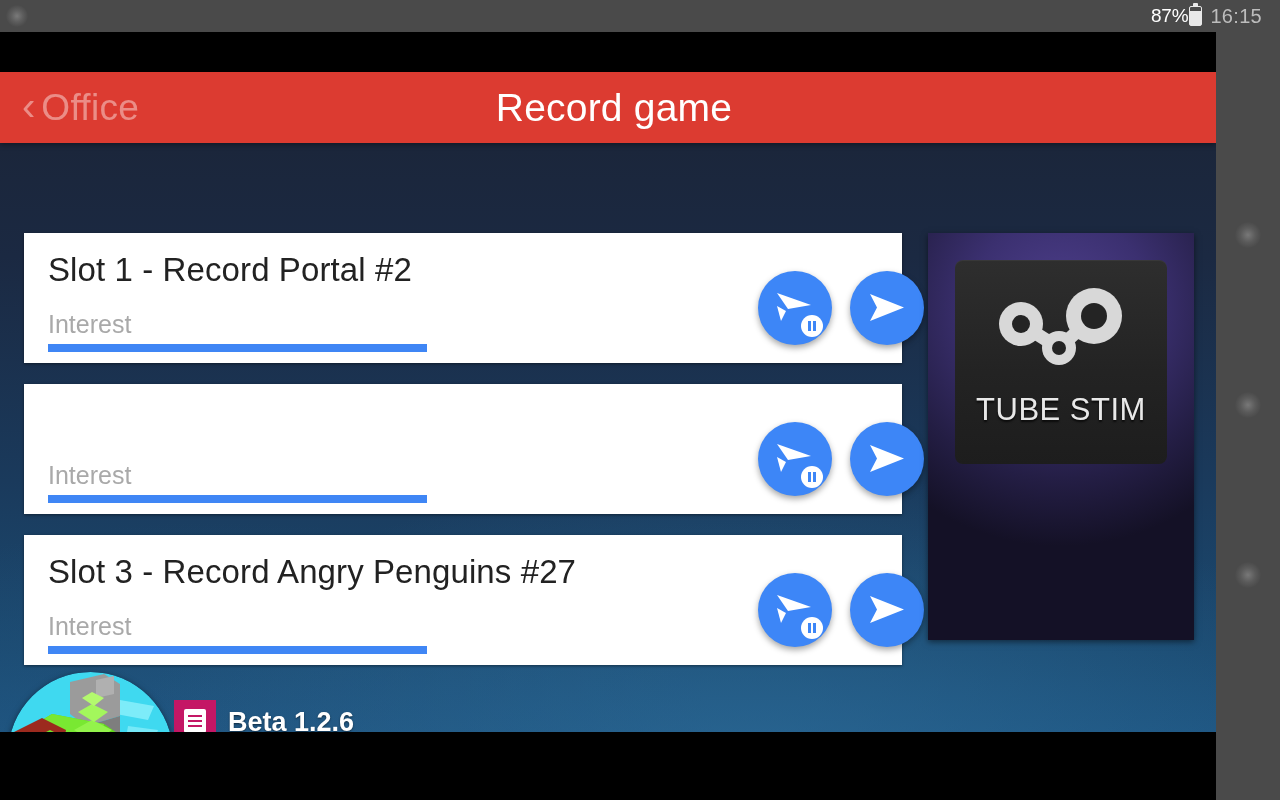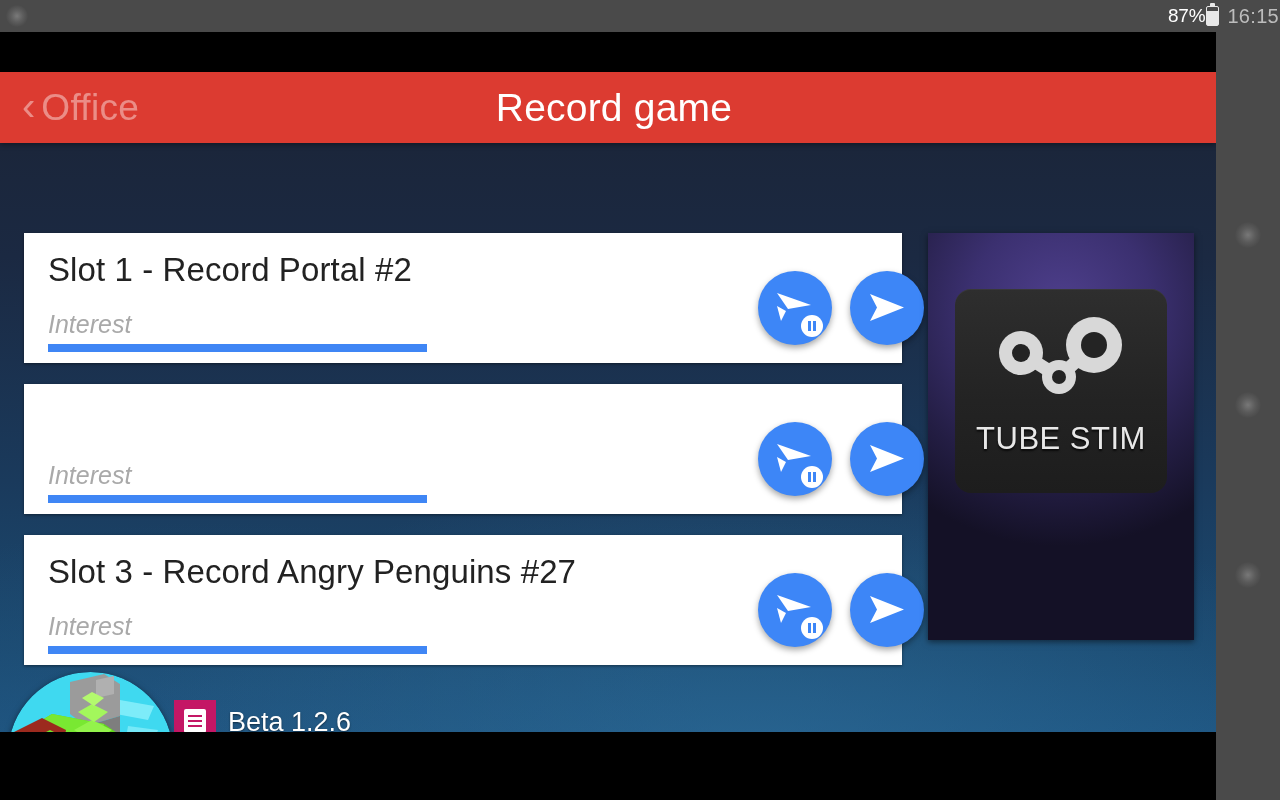--- a/index.html
+++ b/index.html
@@ -25,7 +25,7 @@
   }
   .status-right {
     margin-left:auto; display:flex; align-items:center; gap:0px;
-    padding-right:1px; height:100%;
+    padding-right:18px; height:100%;
   }
   .status-batt-pct {
     color:#fff; font-size:19px; letter-spacing:-.2px; font-weight:400;

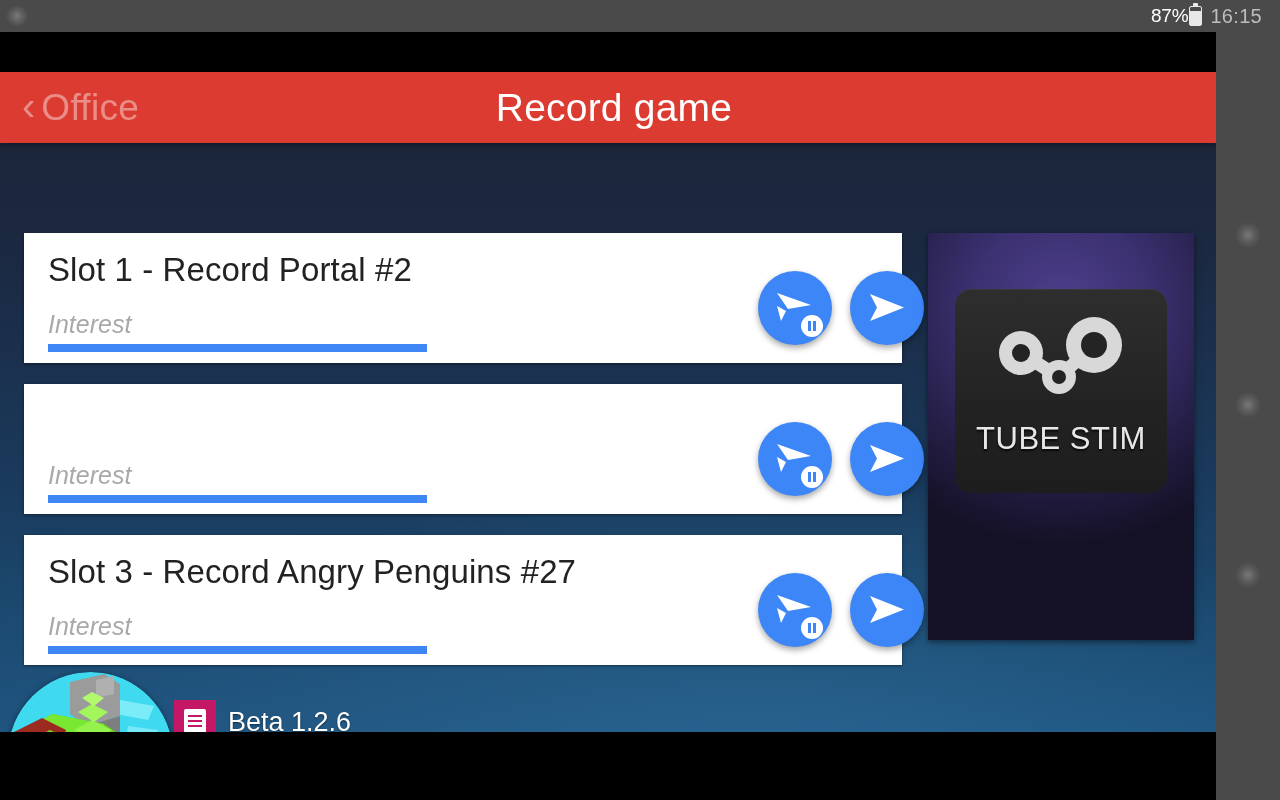--- a/index.html
+++ b/index.html
@@ -109,7 +109,7 @@
   }
   .slot-meter-label {
     position:absolute; left:24px; top:77px;
-    font-size:25px; color:#a9a9a9; font-weight:400;font-style:italic;
+    font-size:25px; color:#a9a9a9; font-weight:400;
   }
   .slot-meter-track {
     position:absolute; left:24px; top:111px; width:379px; height:8px;

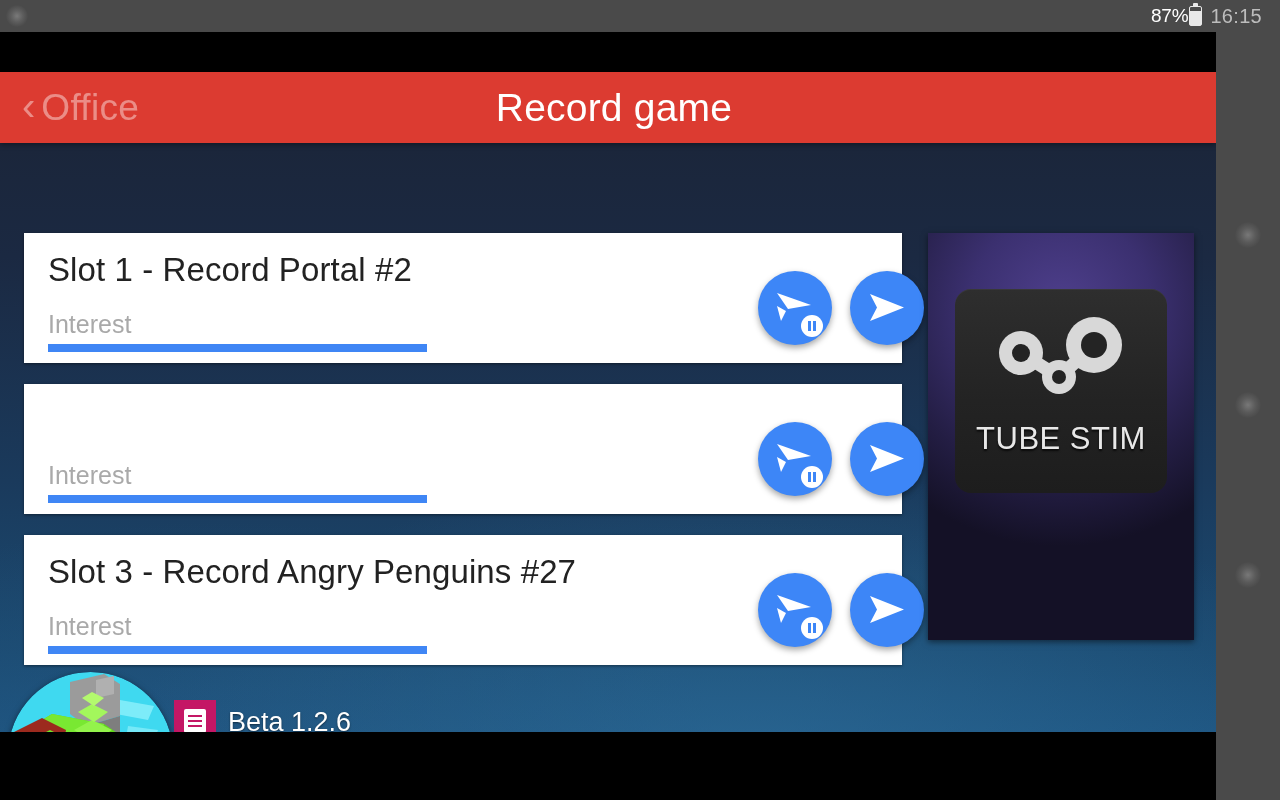--- a/index.html
+++ b/index.html
@@ -145,8 +145,8 @@
     display:flex; flex-direction:column; align-items:center;
   }
   .lib-logo {
-    margin-top:56px;
-    width:212px; height:204px; border-radius:16px;
+    margin-top:27px;
+    width:212px; height:204px; border-radius:8px;
     background:linear-gradient(#2e2e2e 0%, #232323 55%, #1d1d1d 100%);
     display:flex; flex-direction:column; align-items:center; justify-content:flex-start;
     box-shadow:inset 0 1px 0 rgba(255,255,255,.05);

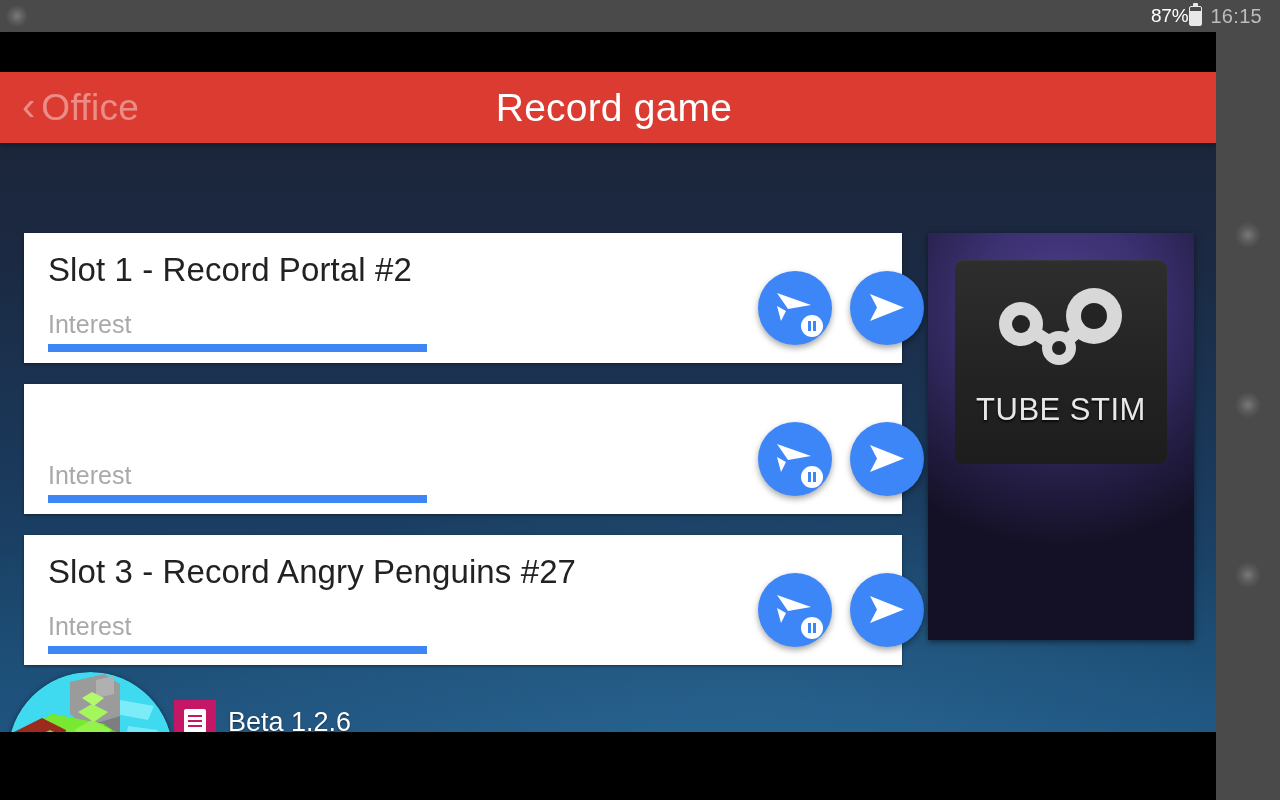--- a/index.html
+++ b/index.html
@@ -187,7 +187,7 @@
   .beta-chip .doc i { display:block; height:2.5px; background:#c41765; }
   .beta-label {
     position:absolute; left:228px; top:635px;
-    color:#fff; font-size:27px; font-weight:400;
+    color:#fff; font-size:27px; font-weight:700;
     text-shadow:0 1px 2px rgba(0,0,0,.5);
   }
   .bar-green {

